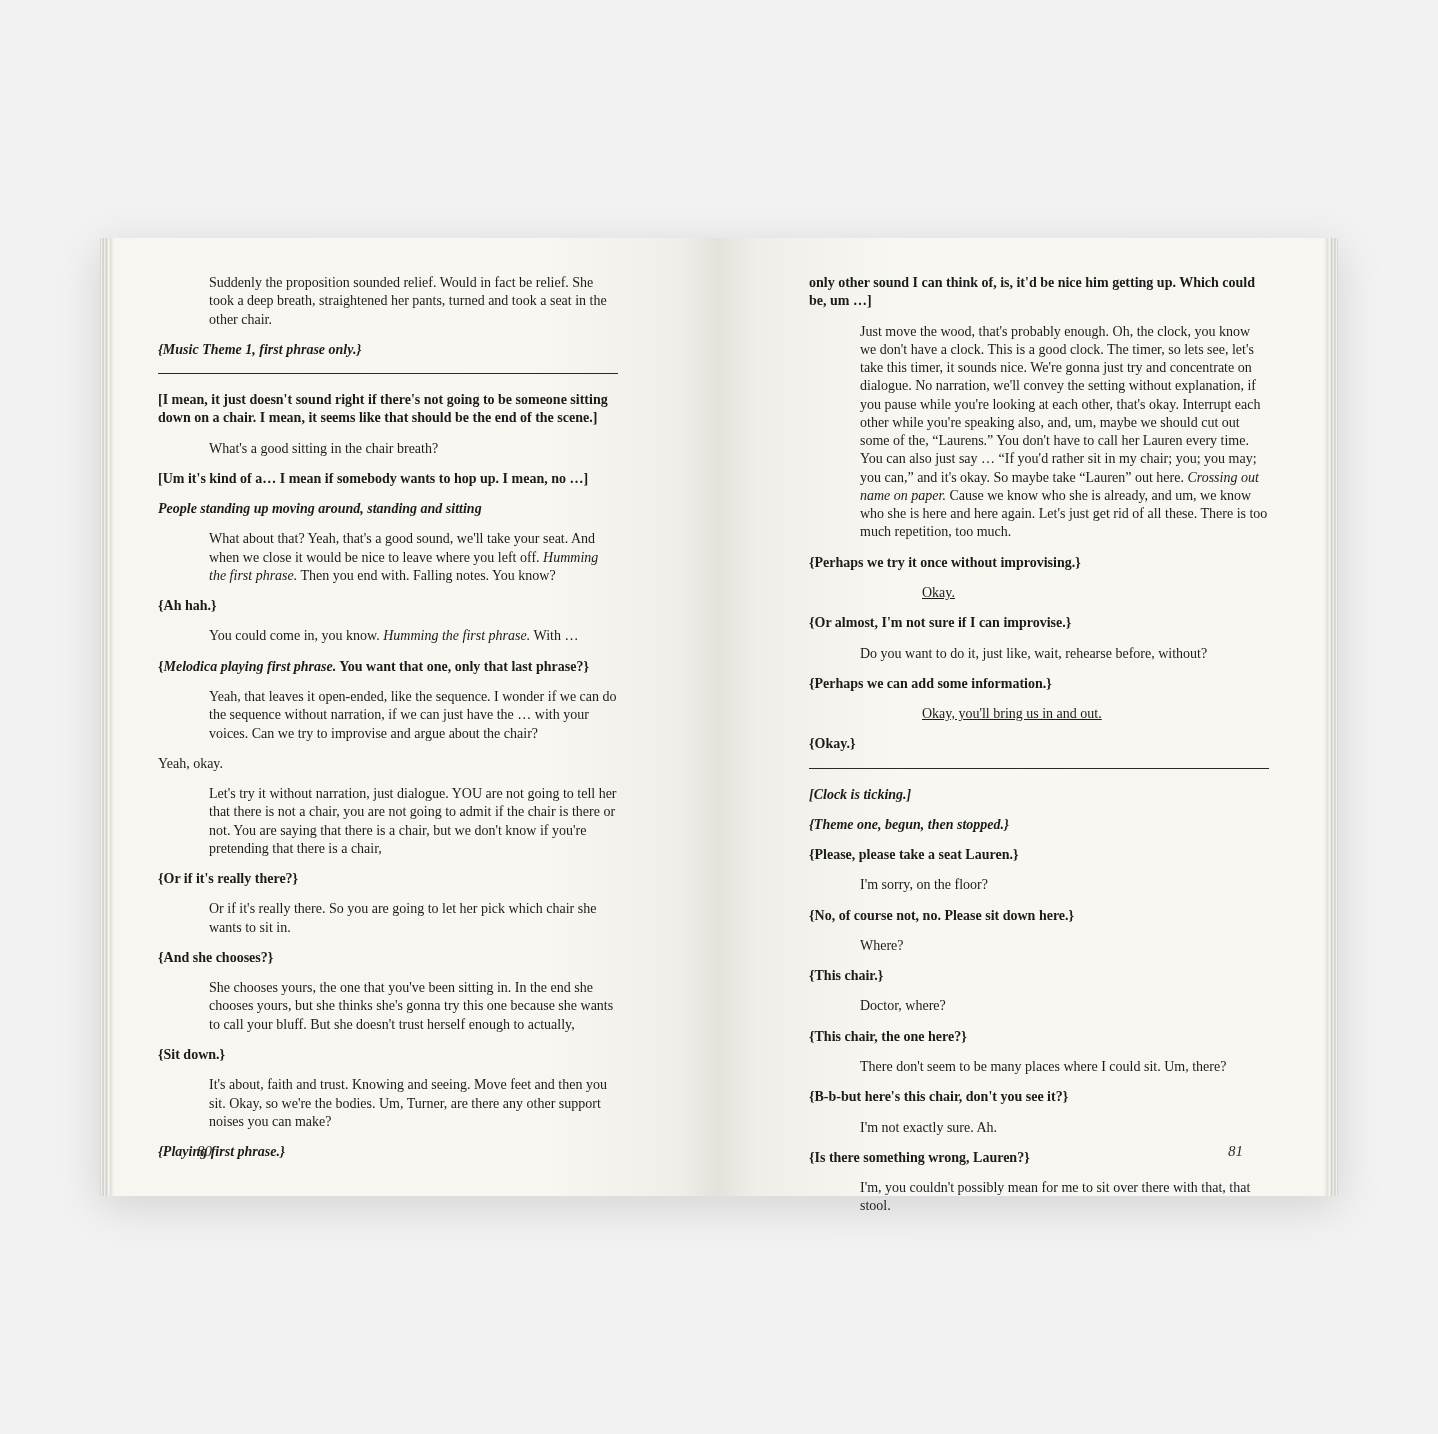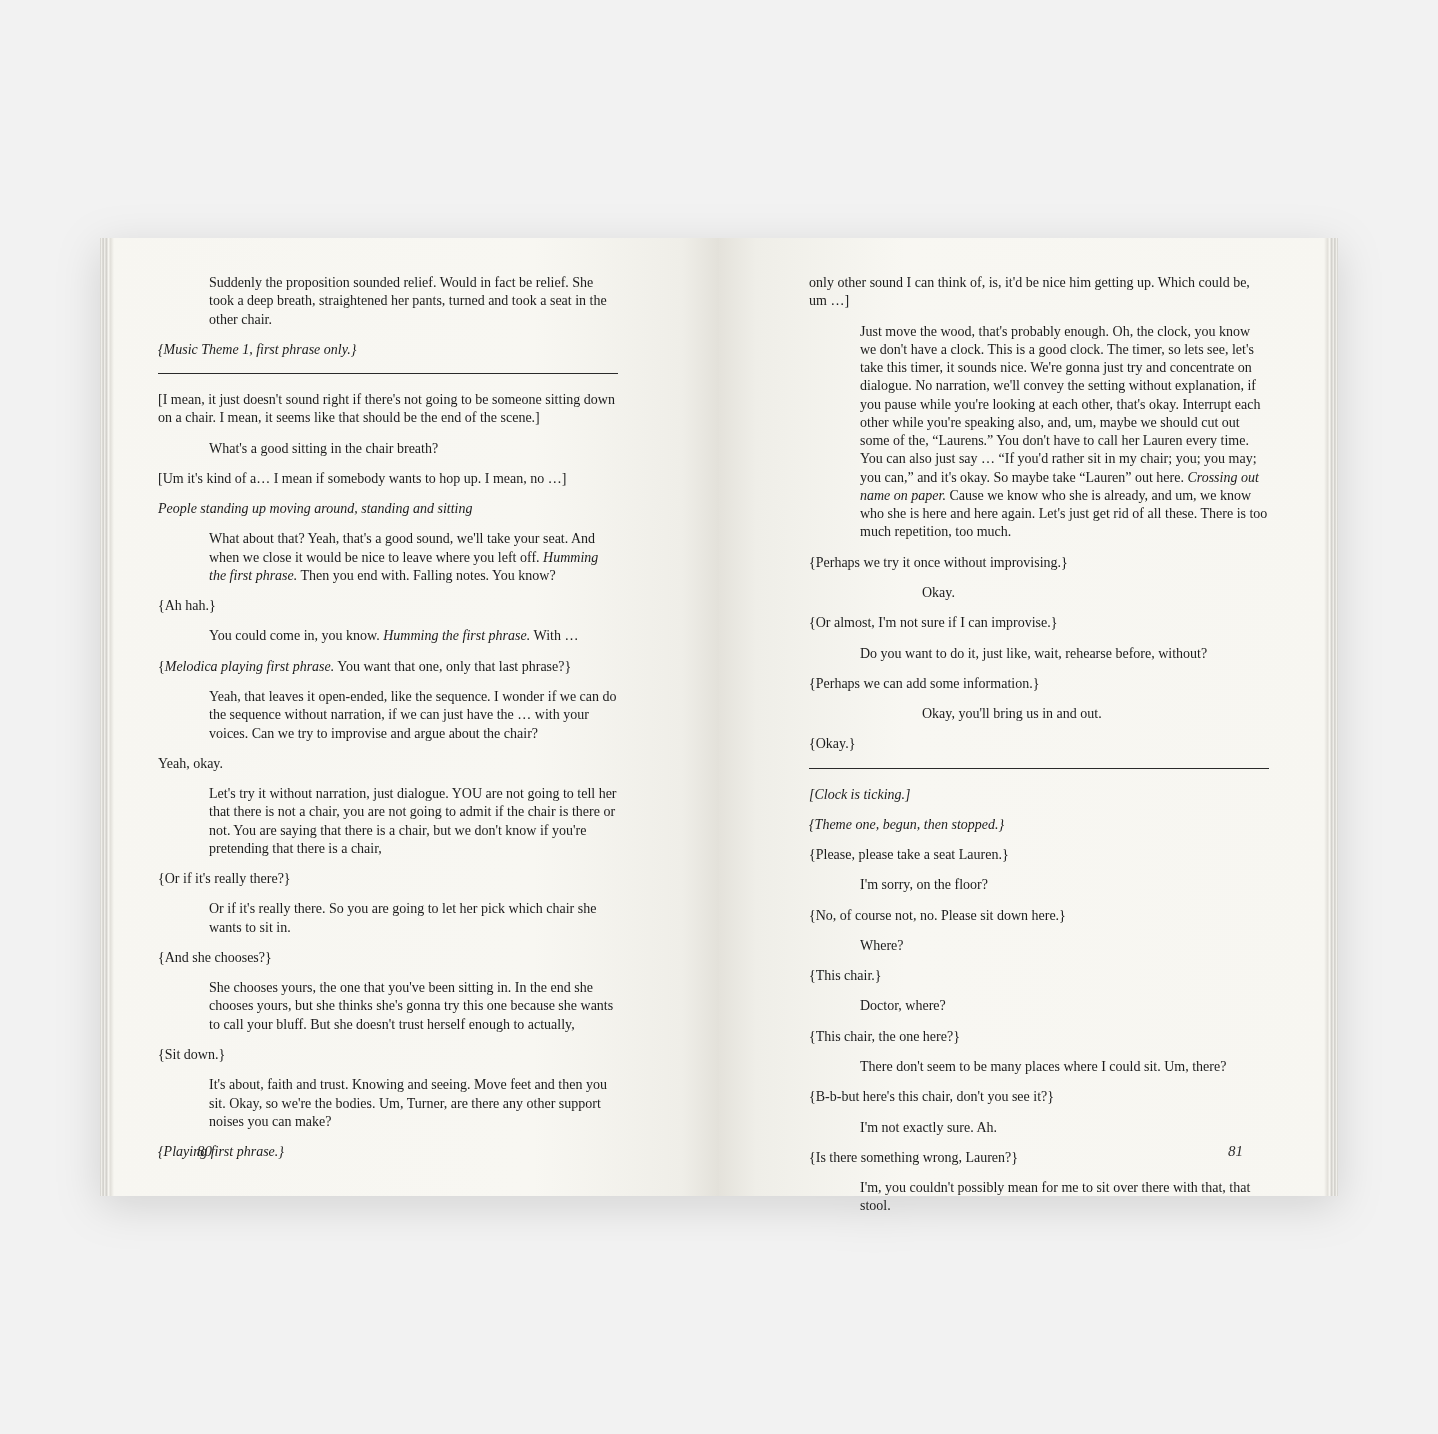--- a/index.html
+++ b/index.html
@@ -89,7 +89,7 @@
   p.ind1 { margin-left: 51px; }
   p.ind2 { margin-left: 113px; }
   p.ind3 { }
-  p.flush { margin-left: 0; }
+  p.flush { margin-left: 0; font-weight: bold; }
   .it { font-style: italic; }
 
   hr.rule {

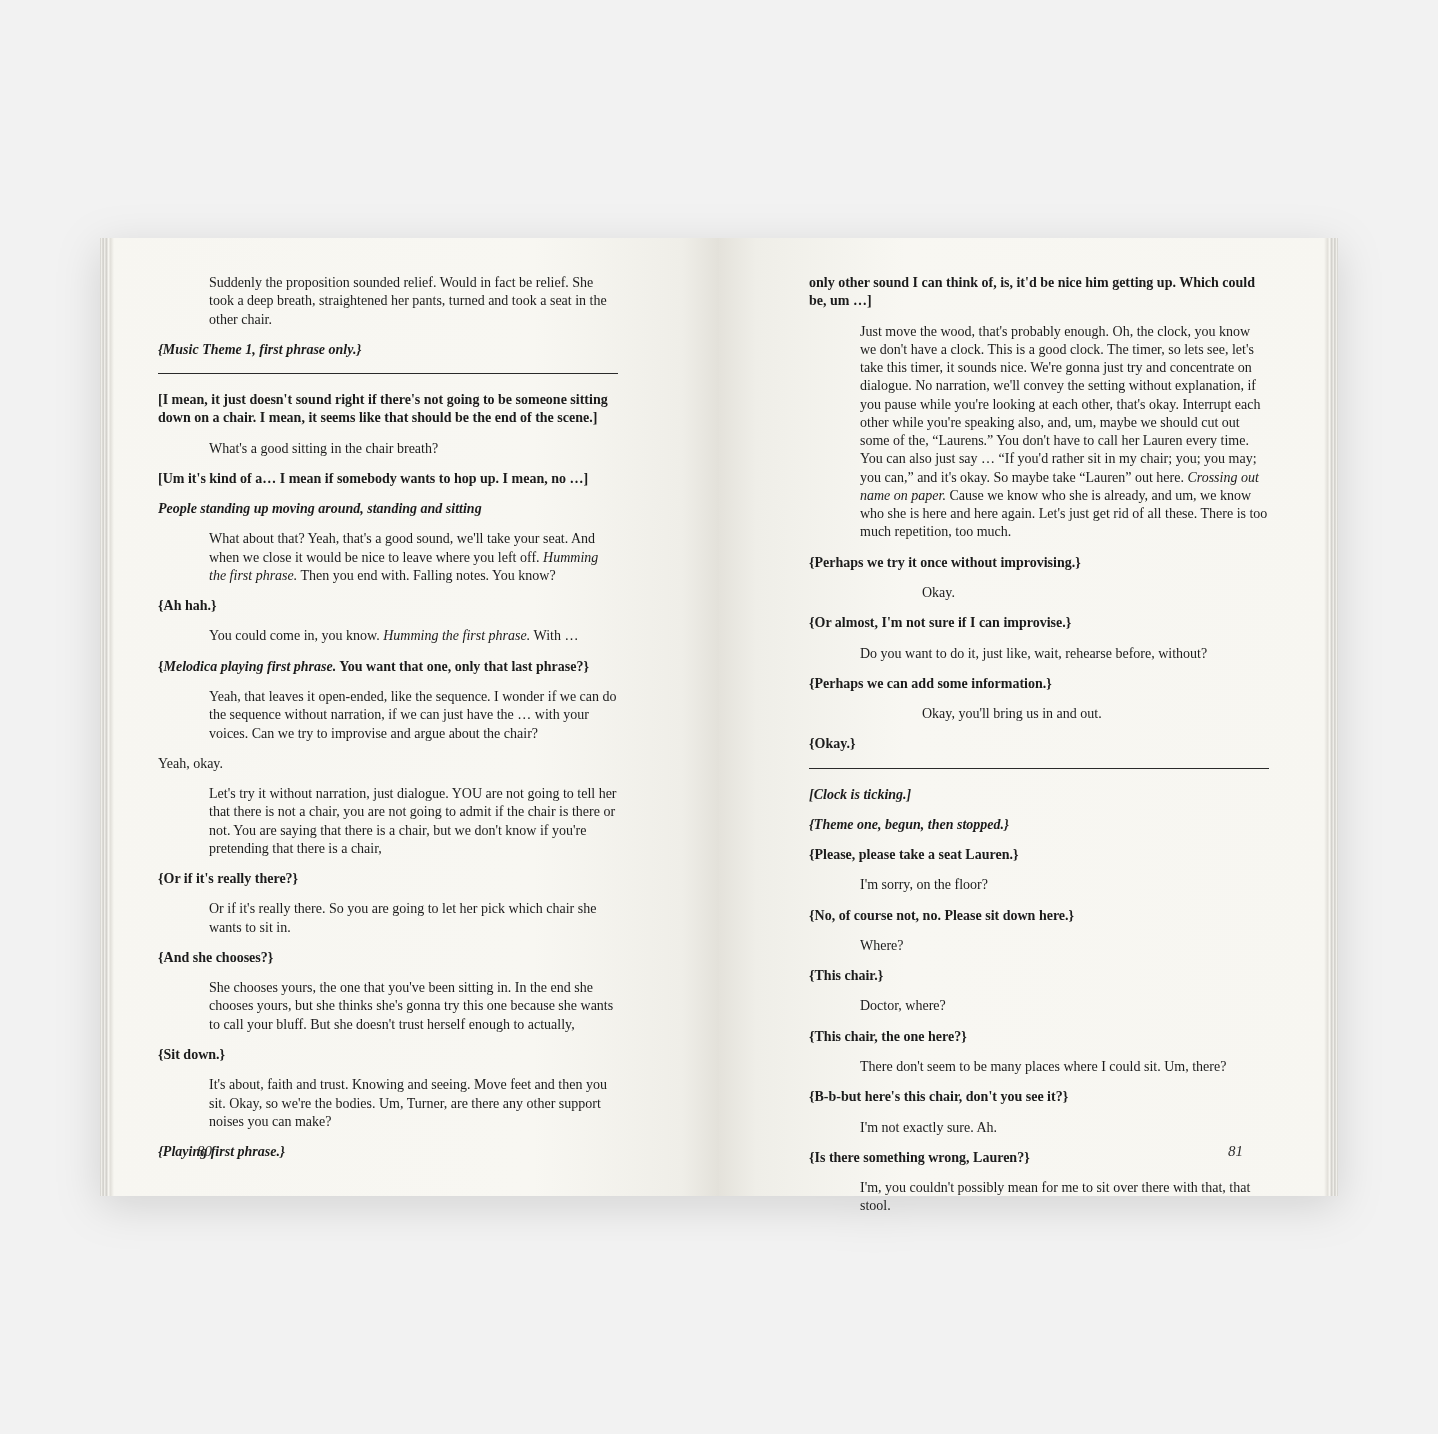--- a/index.html
+++ b/index.html
@@ -87,7 +87,7 @@
   }
   
   p.ind1 { margin-left: 51px; }
-  p.ind2 { margin-left: 113px; }
+  p.ind2 { margin-left: 113px; text-decoration: underline; }
   p.ind3 { }
   p.flush { margin-left: 0; font-weight: bold; }
   .it { font-style: italic; }

